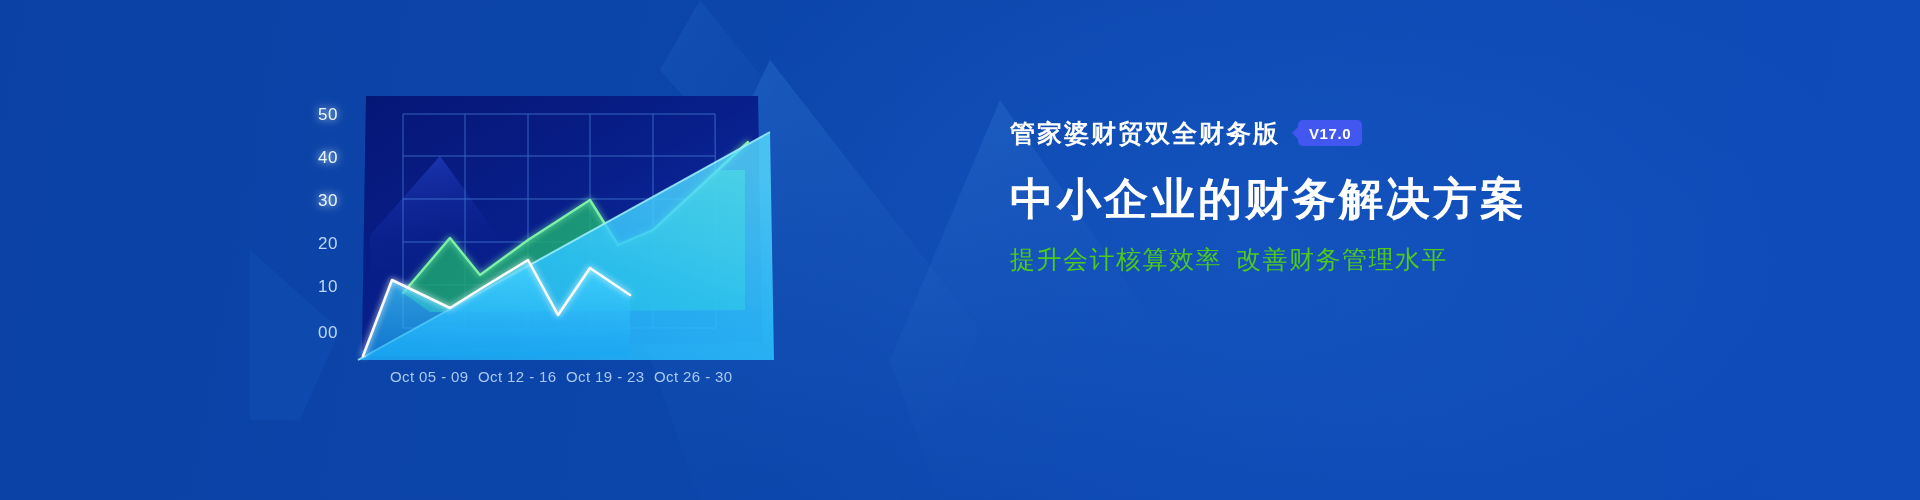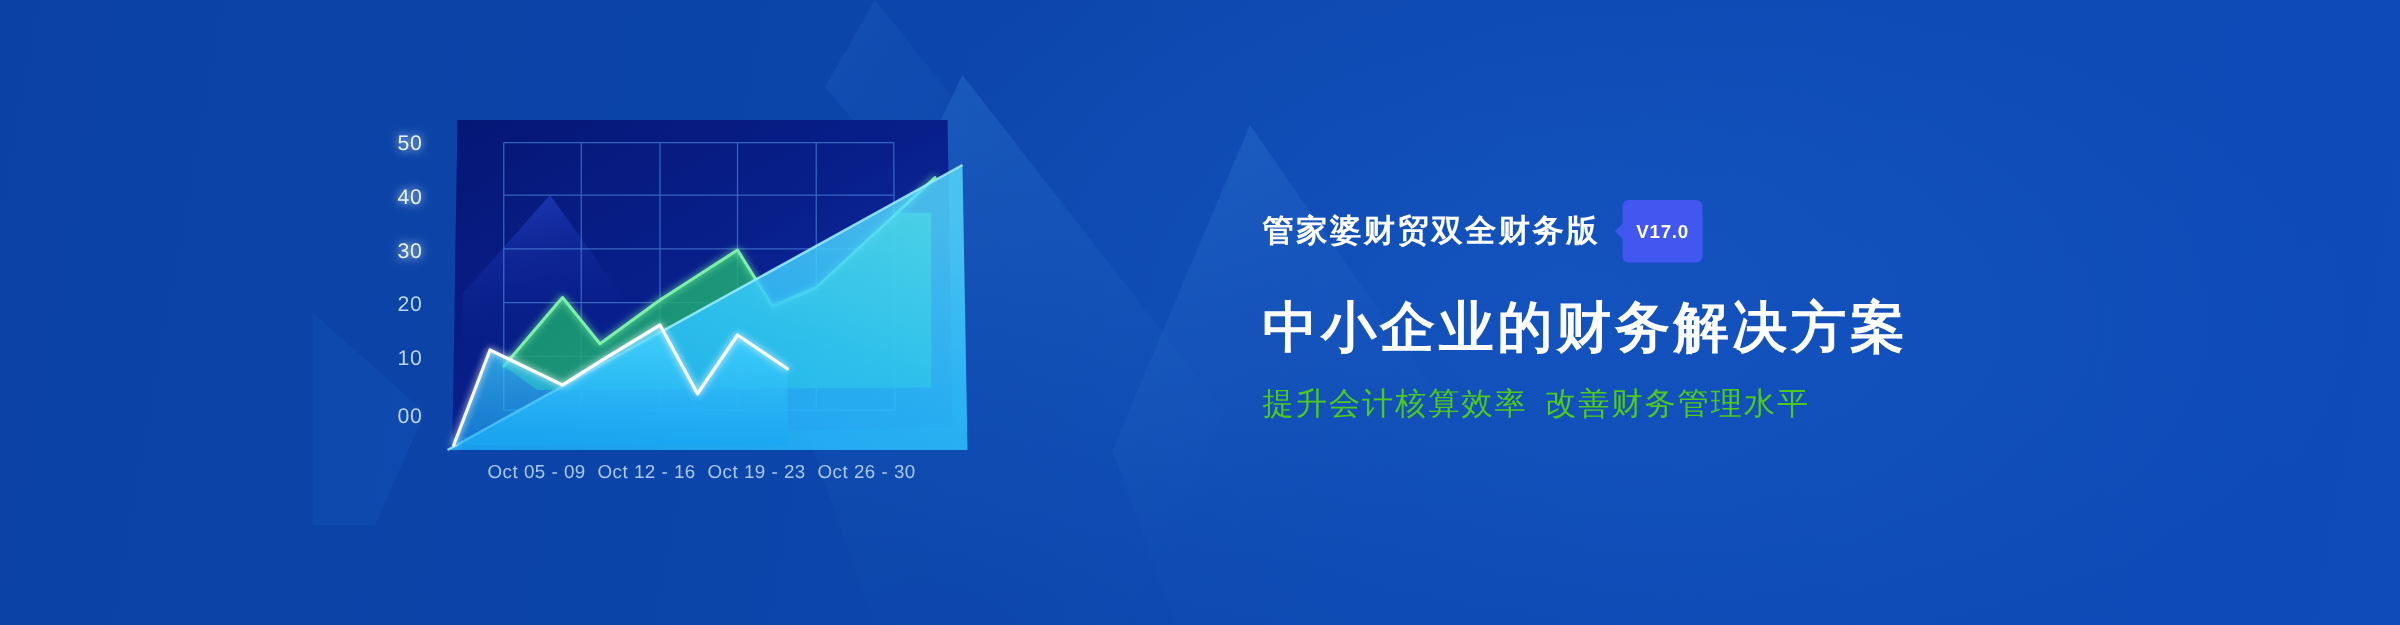--- a/index.html
+++ b/index.html
@@ -40,7 +40,6 @@
   .copy{
     position:absolute;left:1010px;top:120px;width:760px;
     text-align:left;
-    margin-top:40px;
   }
   .eyebrow-row{
     display:flex;align-items:center;gap:14px;

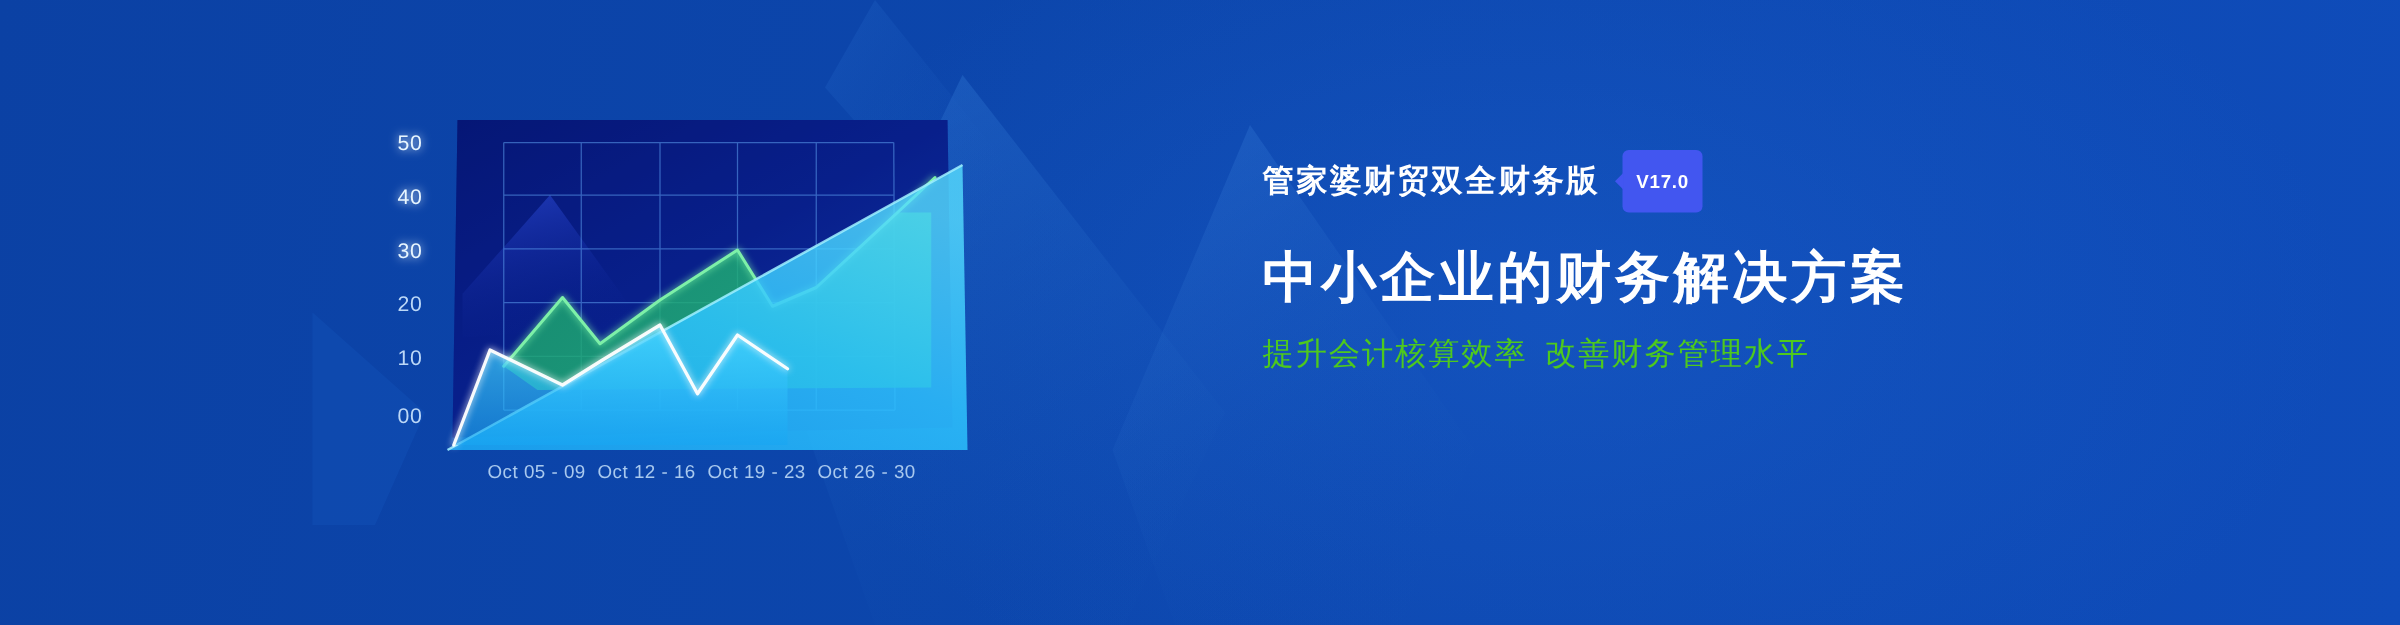--- a/index.html
+++ b/index.html
@@ -52,7 +52,7 @@
   }
   .badge{
     position:relative;display:inline-flex;align-items:center;justify-content:center;
-    height:26px;padding:12px 11px;border-radius:5px;
+    height:26px;padding:0 11px;border-radius:5px;
     background:#4256f0;color:#ffffff;
     font-size:15px;font-weight:700;letter-spacing:.6px;line-height:1;
     margin-left:4px;

